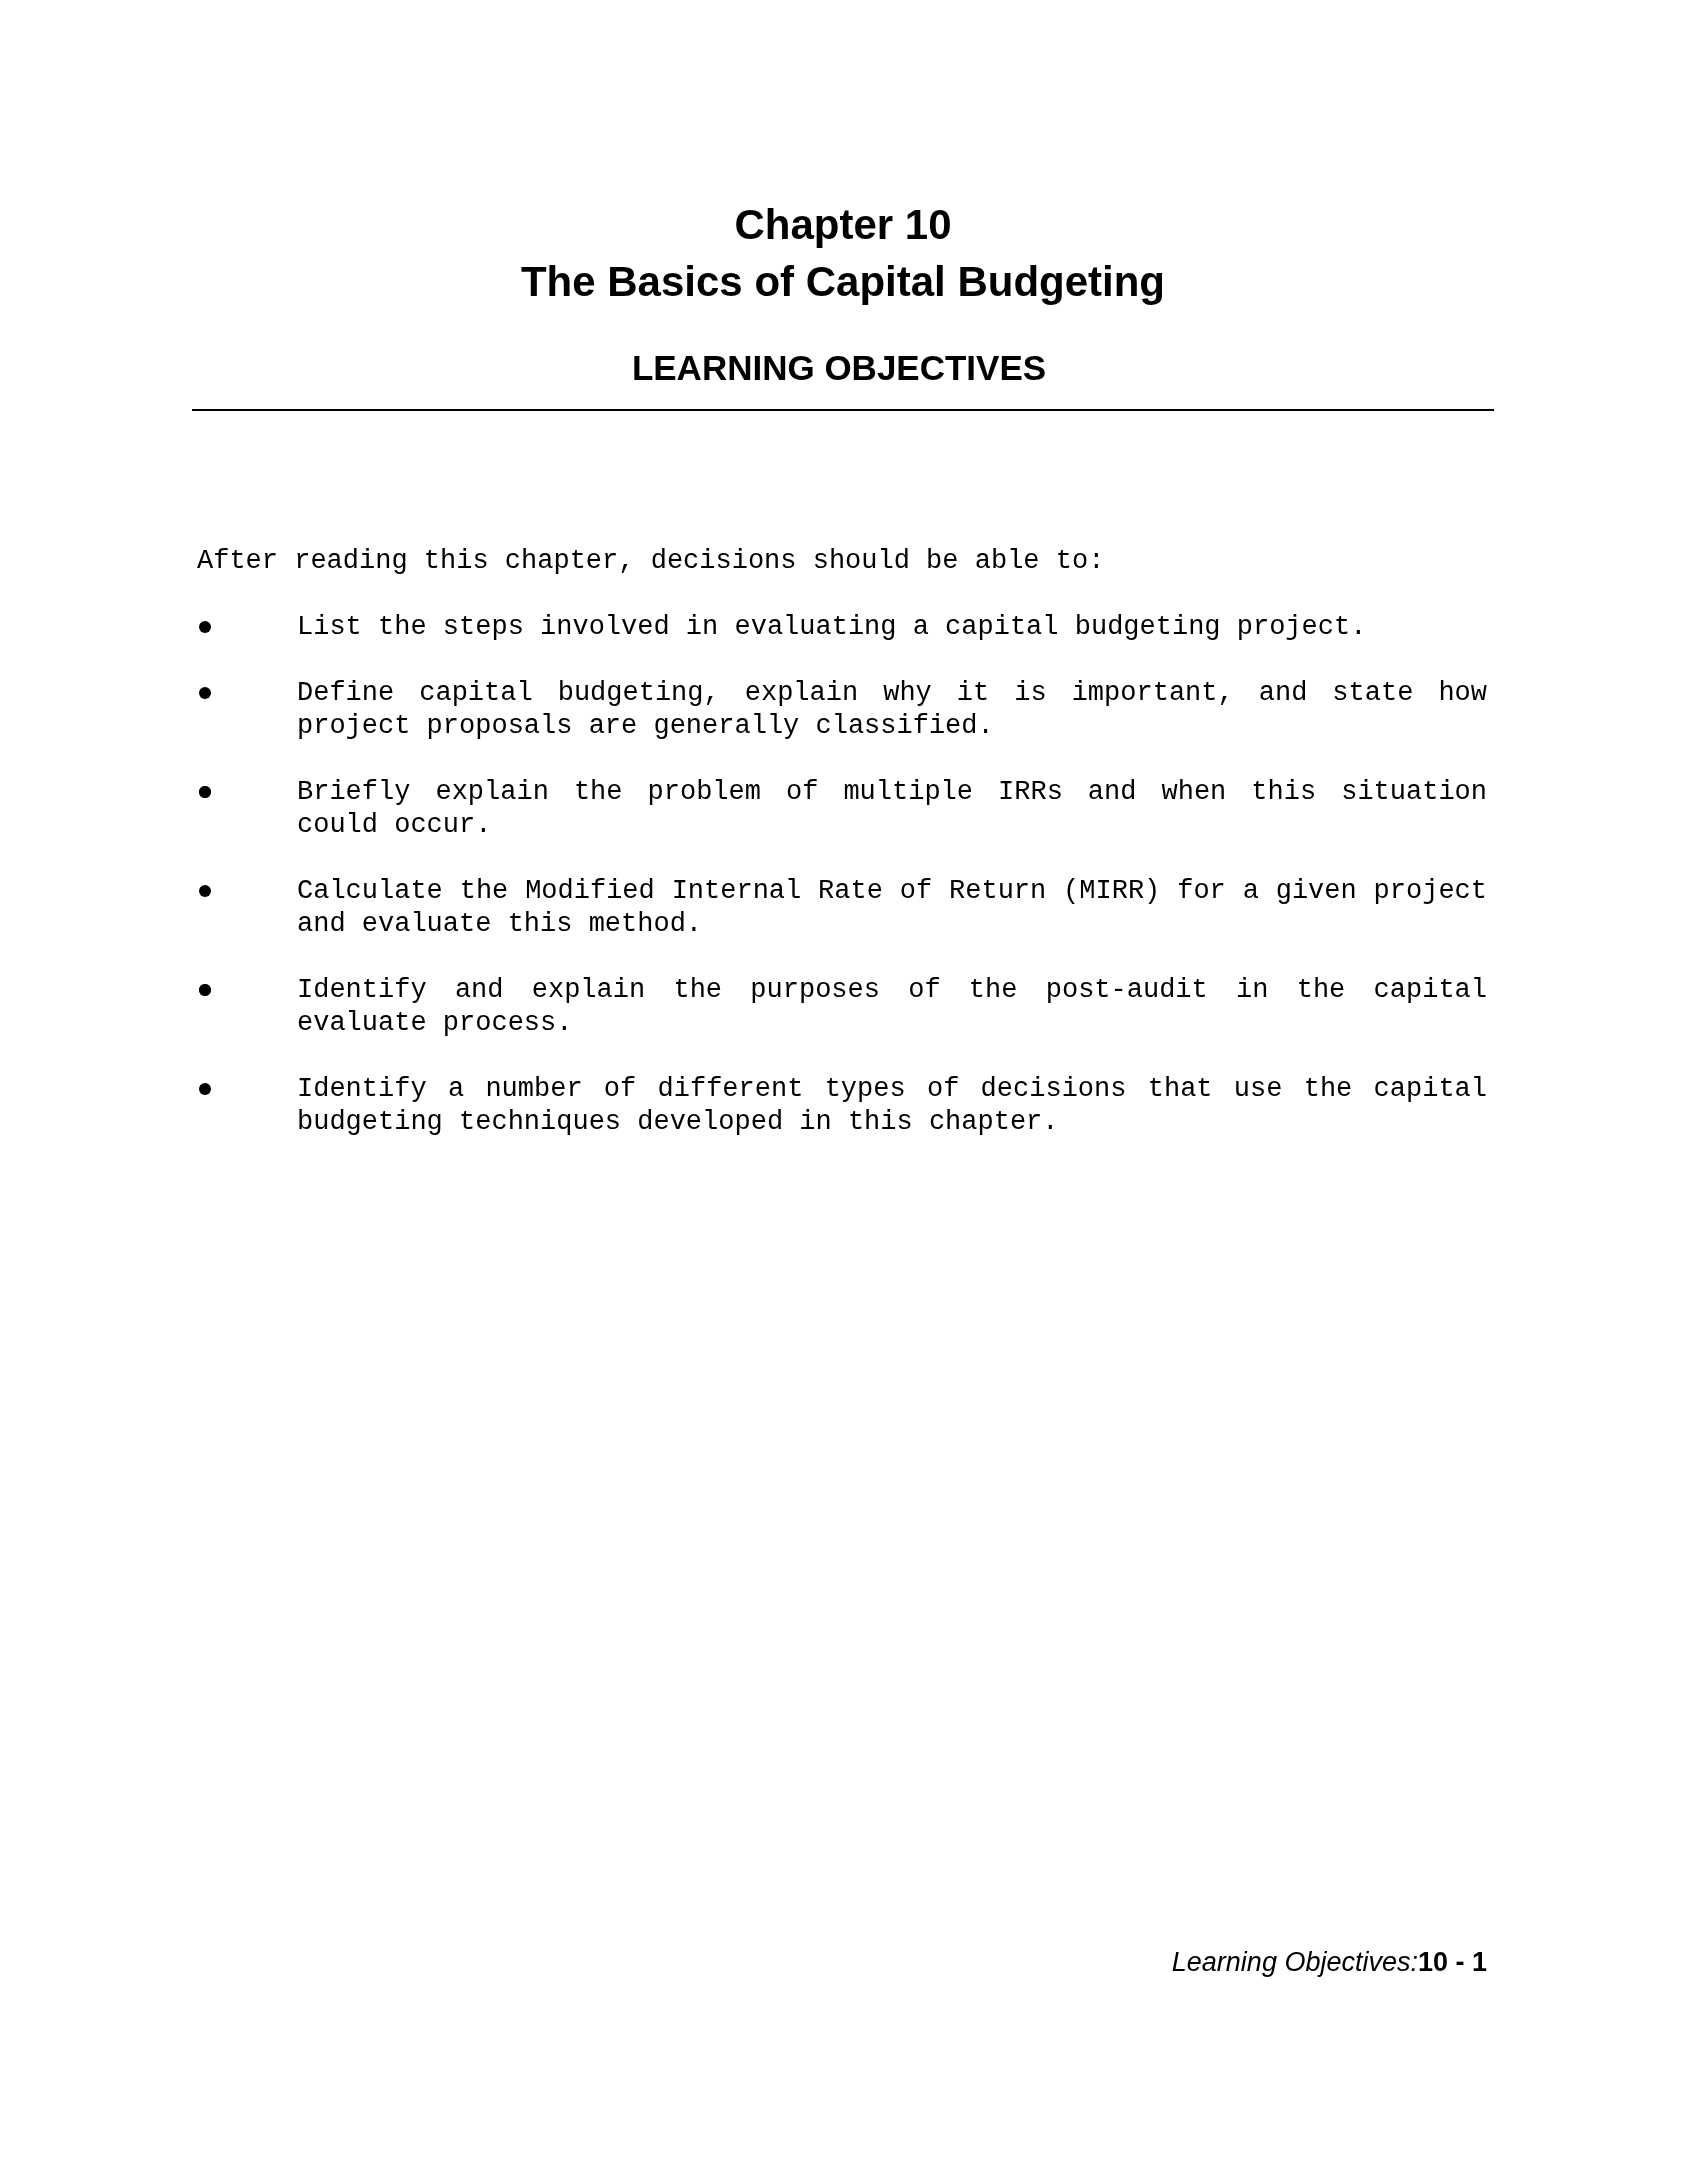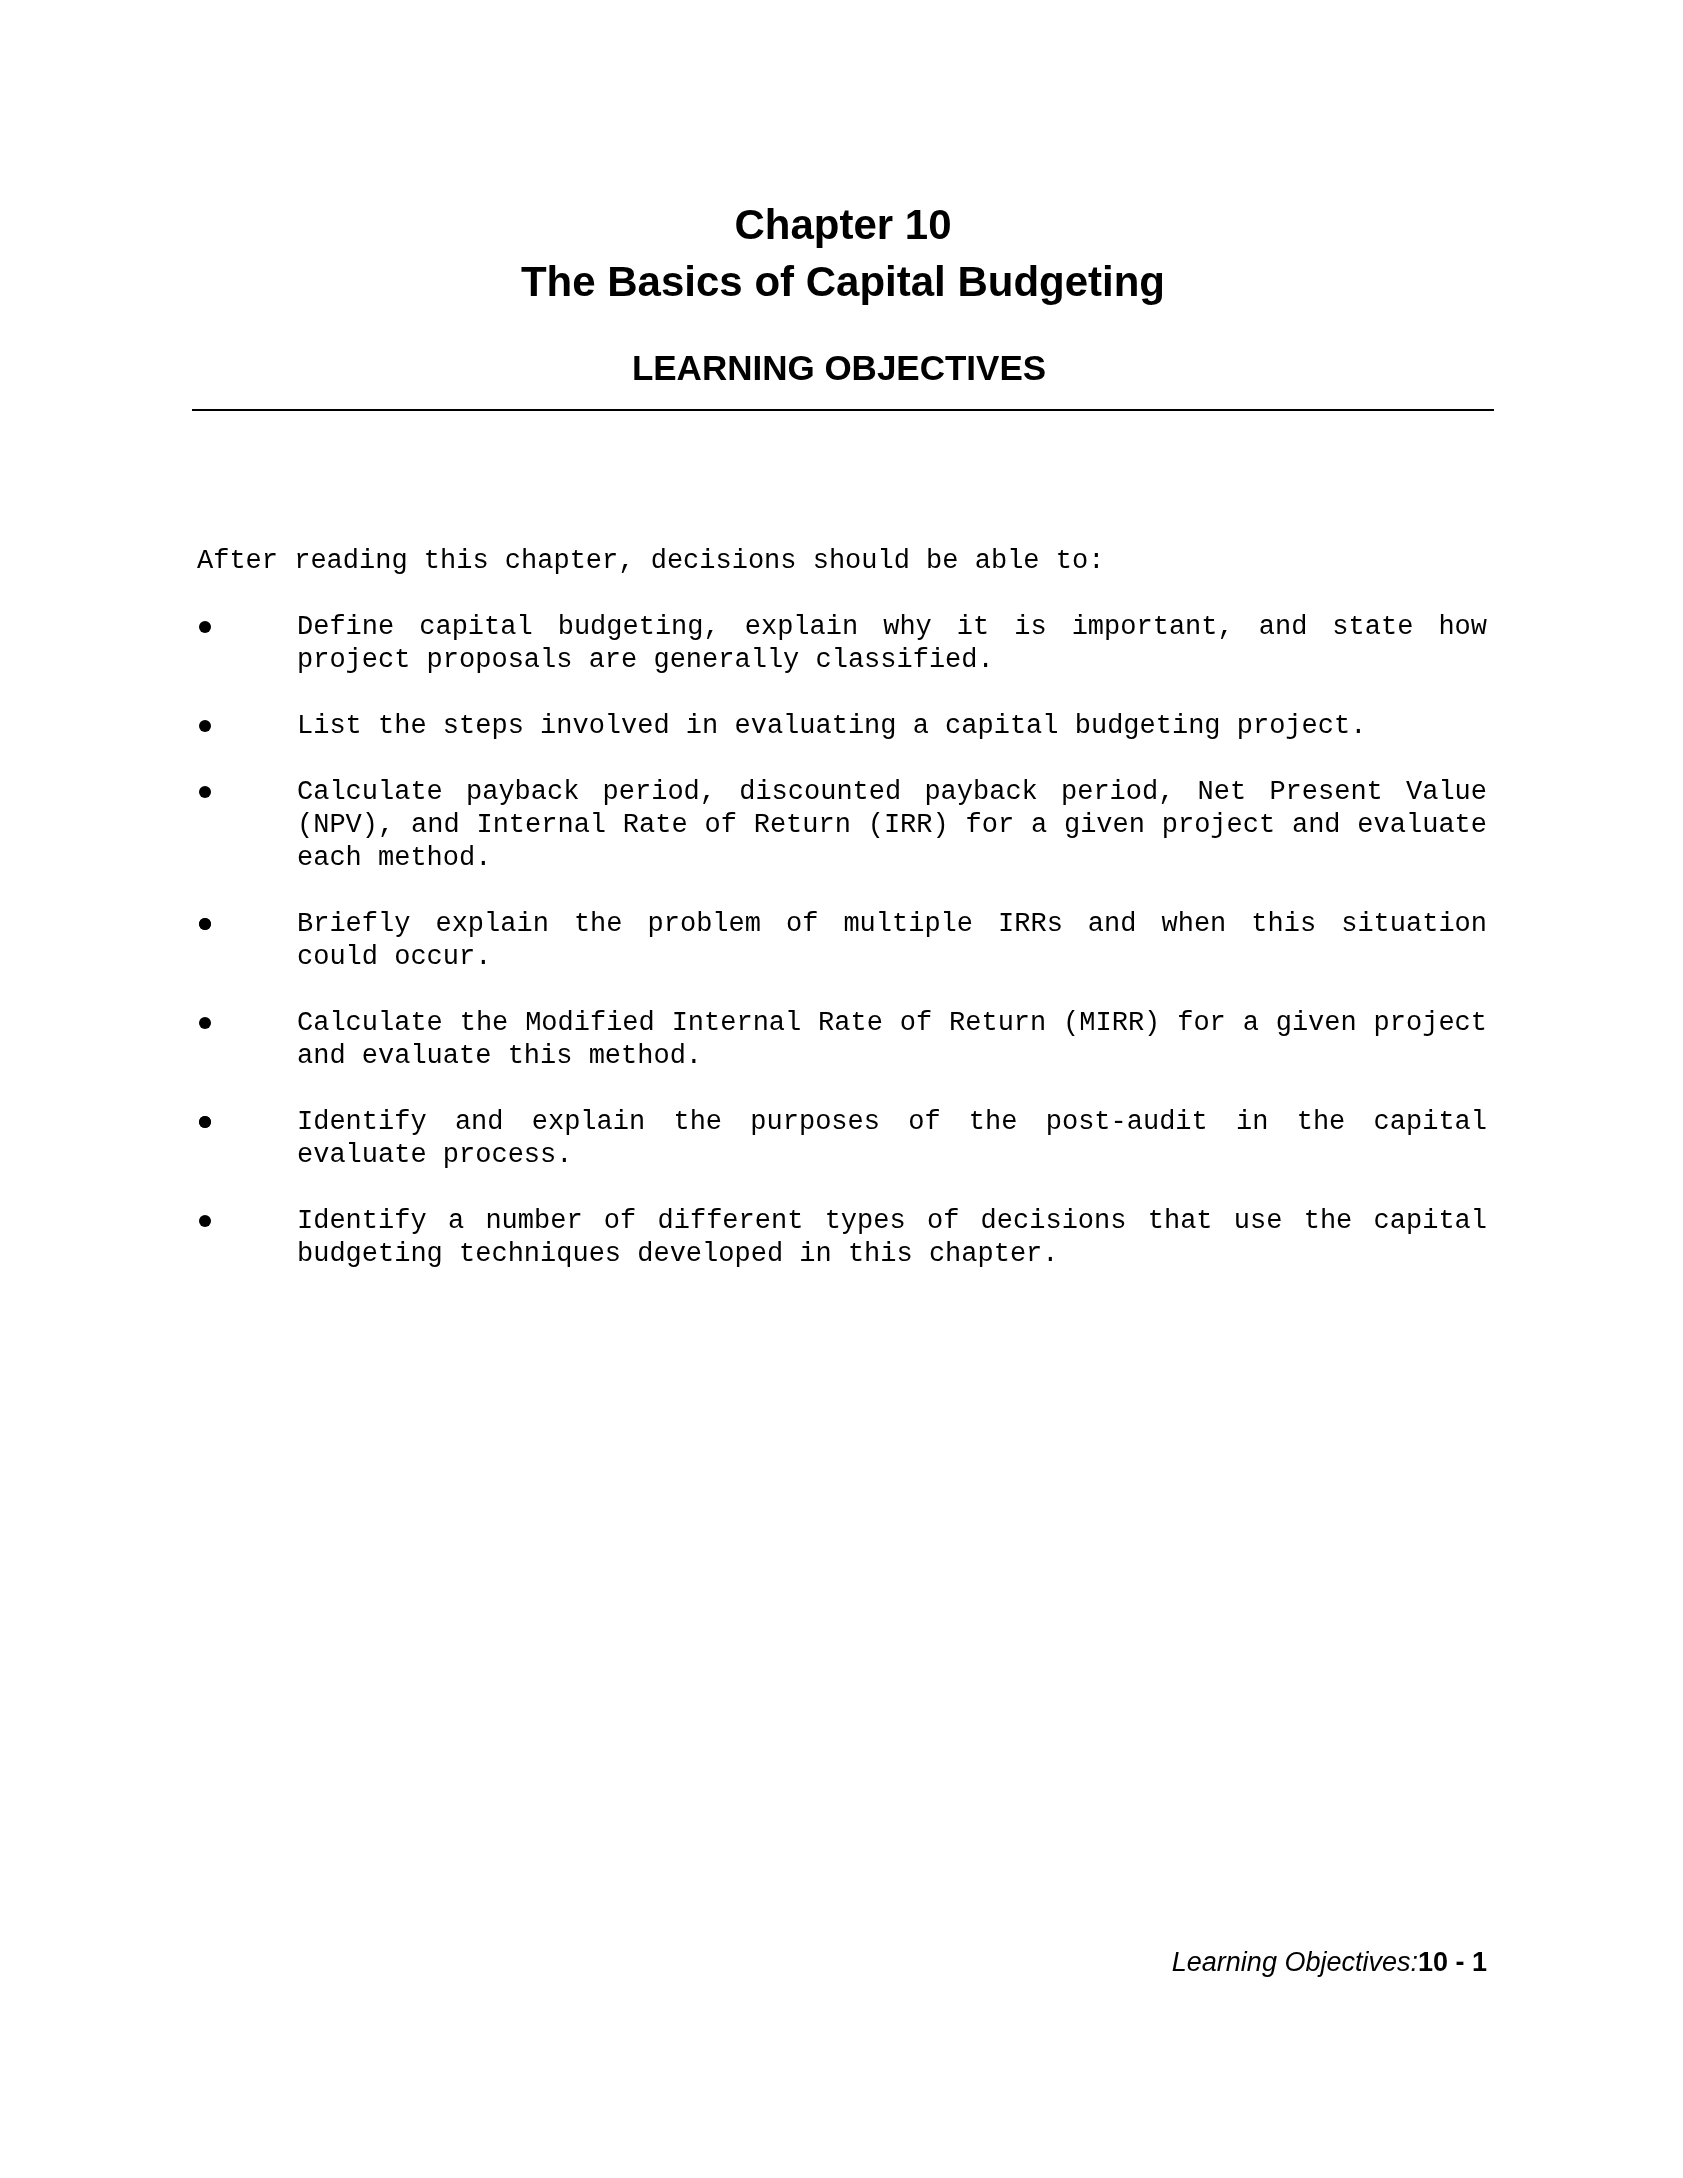--- a/index.html
+++ b/index.html
@@ -128,11 +128,11 @@
     <ul class="objectives">
       <li class="objective">
         <span class="bullet"></span>
-        <span>Define capital budgeting, explain why it is important, and state how project proposals are generally classified.</span>
+        <span>List the steps involved in evaluating a capital budgeting project.</span>
       </li>
       <li class="objective">
         <span class="bullet"></span>
-        <span>List the steps involved in evaluating a capital budgeting project.</span>
+        <span>Define capital budgeting, explain why it is important, and state how project proposals are generally classified.</span>
       </li>
       <li class="objective">
         <span class="bullet"></span>

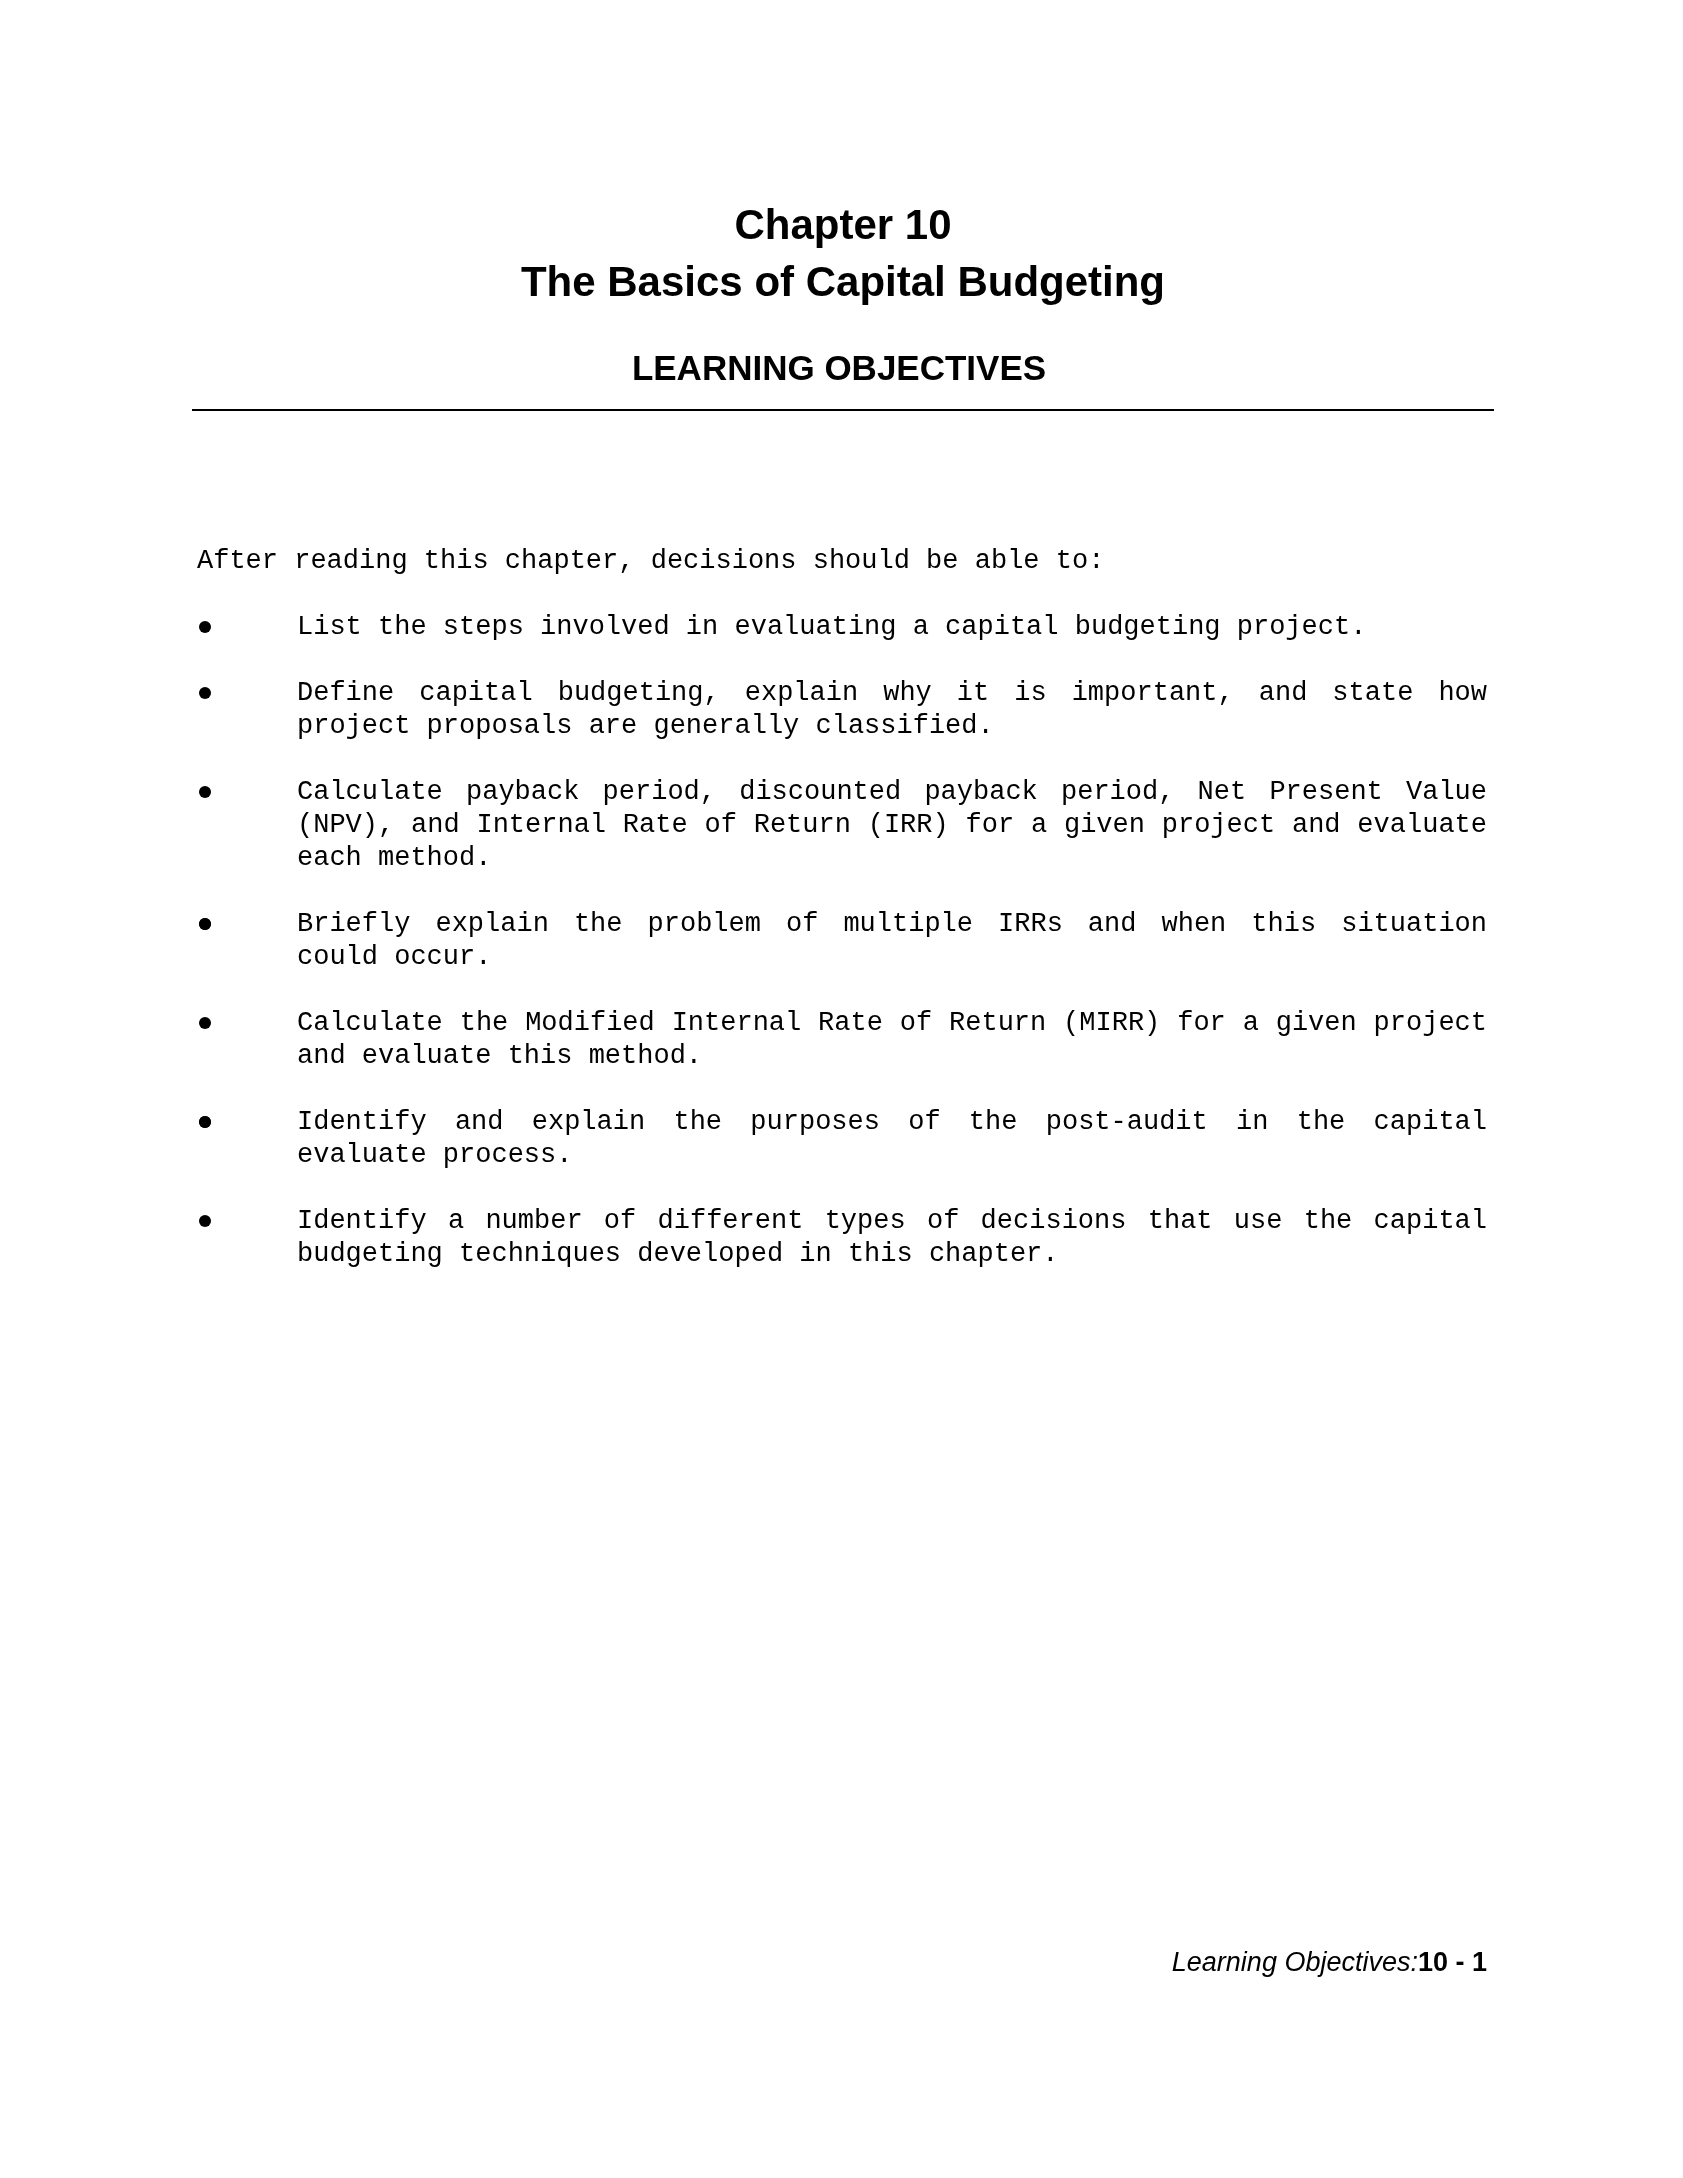--- a/index.html
+++ b/index.html
@@ -136,10 +136,6 @@
       </li>
       <li class="objective">
         <span class="bullet"></span>
-        <span>Calculate payback period, discounted payback period, Net Present Value (NPV), and Internal Rate of Return (IRR) for a given project and evaluate each method.</span>
-      </li>
-      <li class="objective">
-        <span class="bullet"></span>
       </li>
       <li class="objective">
         <span class="bullet"></span>

